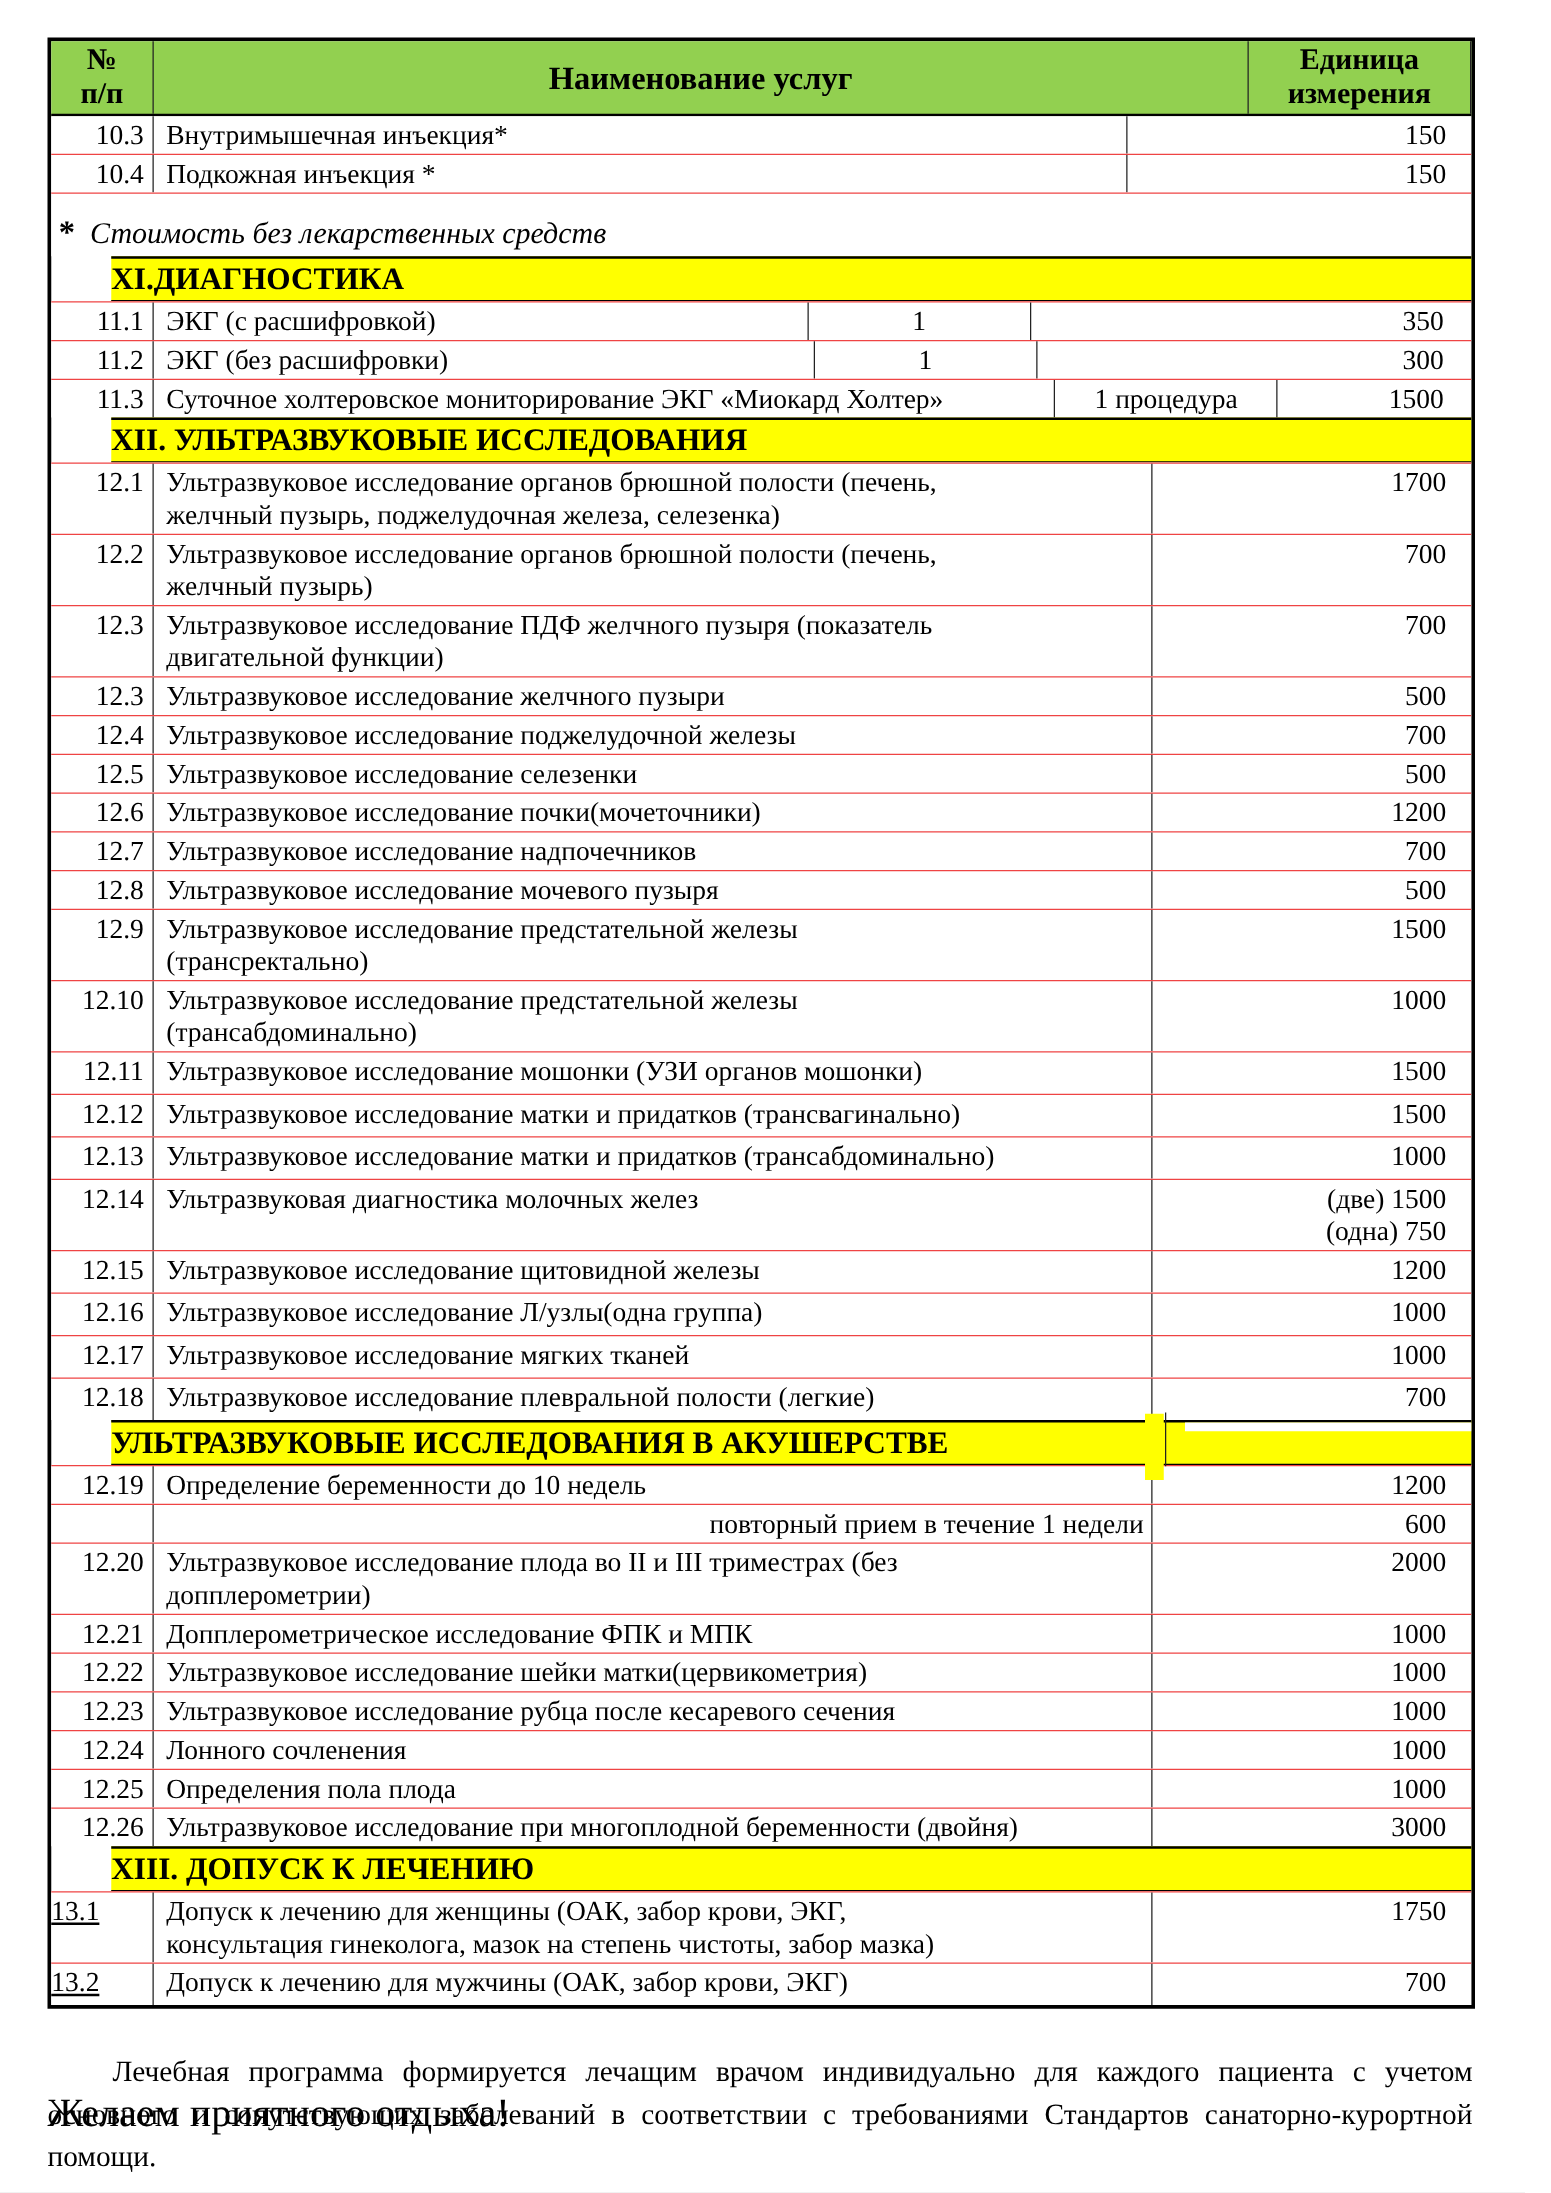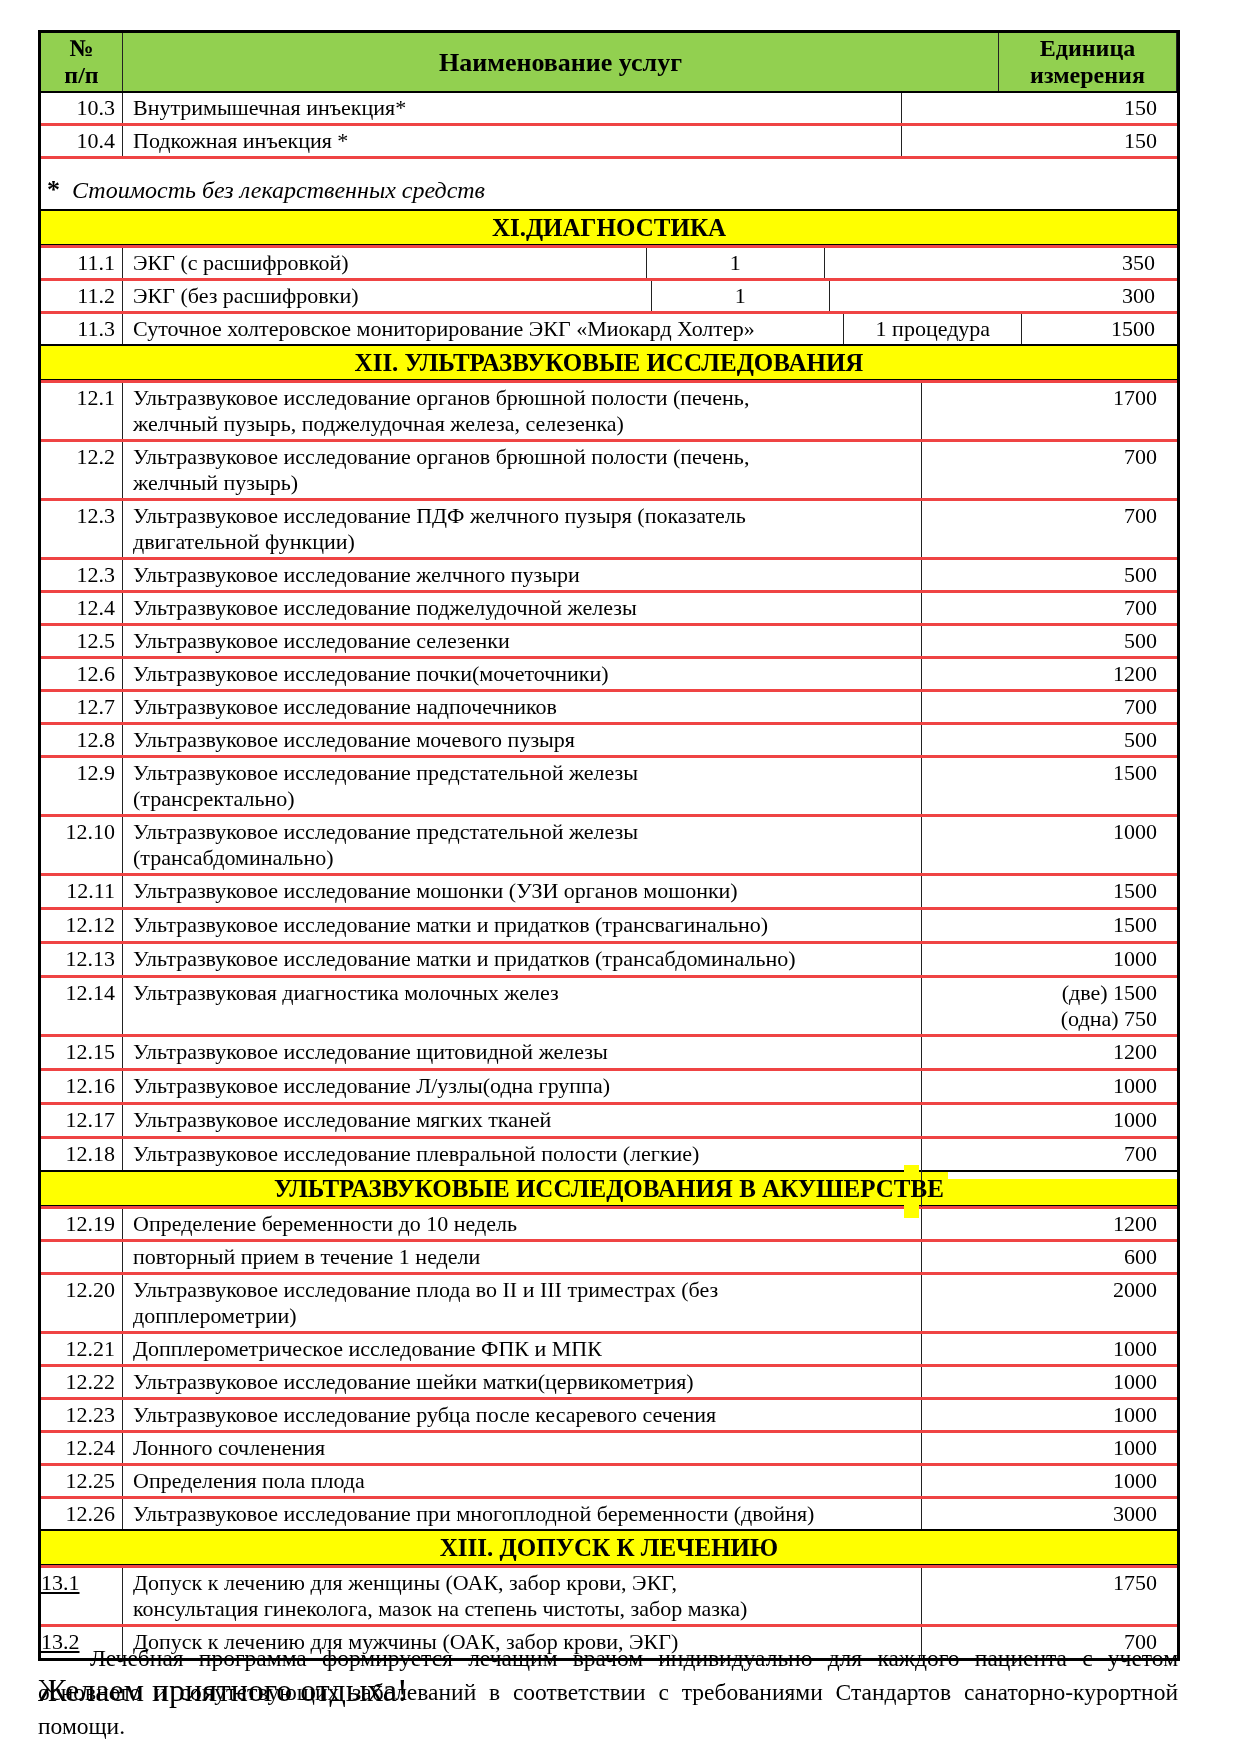--- a/index.html
+++ b/index.html
@@ -6,7 +6,7 @@
   .page{width:1241px;height:1754px;background:#fff;position:relative;overflow:hidden;
         font-family:"Liberation Serif", "DejaVu Serif", serif;color:#000;}
   .tbl{position:absolute;left:38px;top:30px;width:1142px;border:3px solid #000;box-sizing:border-box;}
-  .row{display:flex;align-items:stretch;border-top:3px solid #ef4444;min-height:30px;
+  .row{display:flex;align-items:stretch;border-top:1px solid #ef4444;min-height:30px;
        box-sizing:border-box;position:relative;background:#fff;}
   .row:first-child{border-top:none;}
   .cell{box-sizing:border-box;font-size:22px;line-height:26px;padding:2px 6px;}

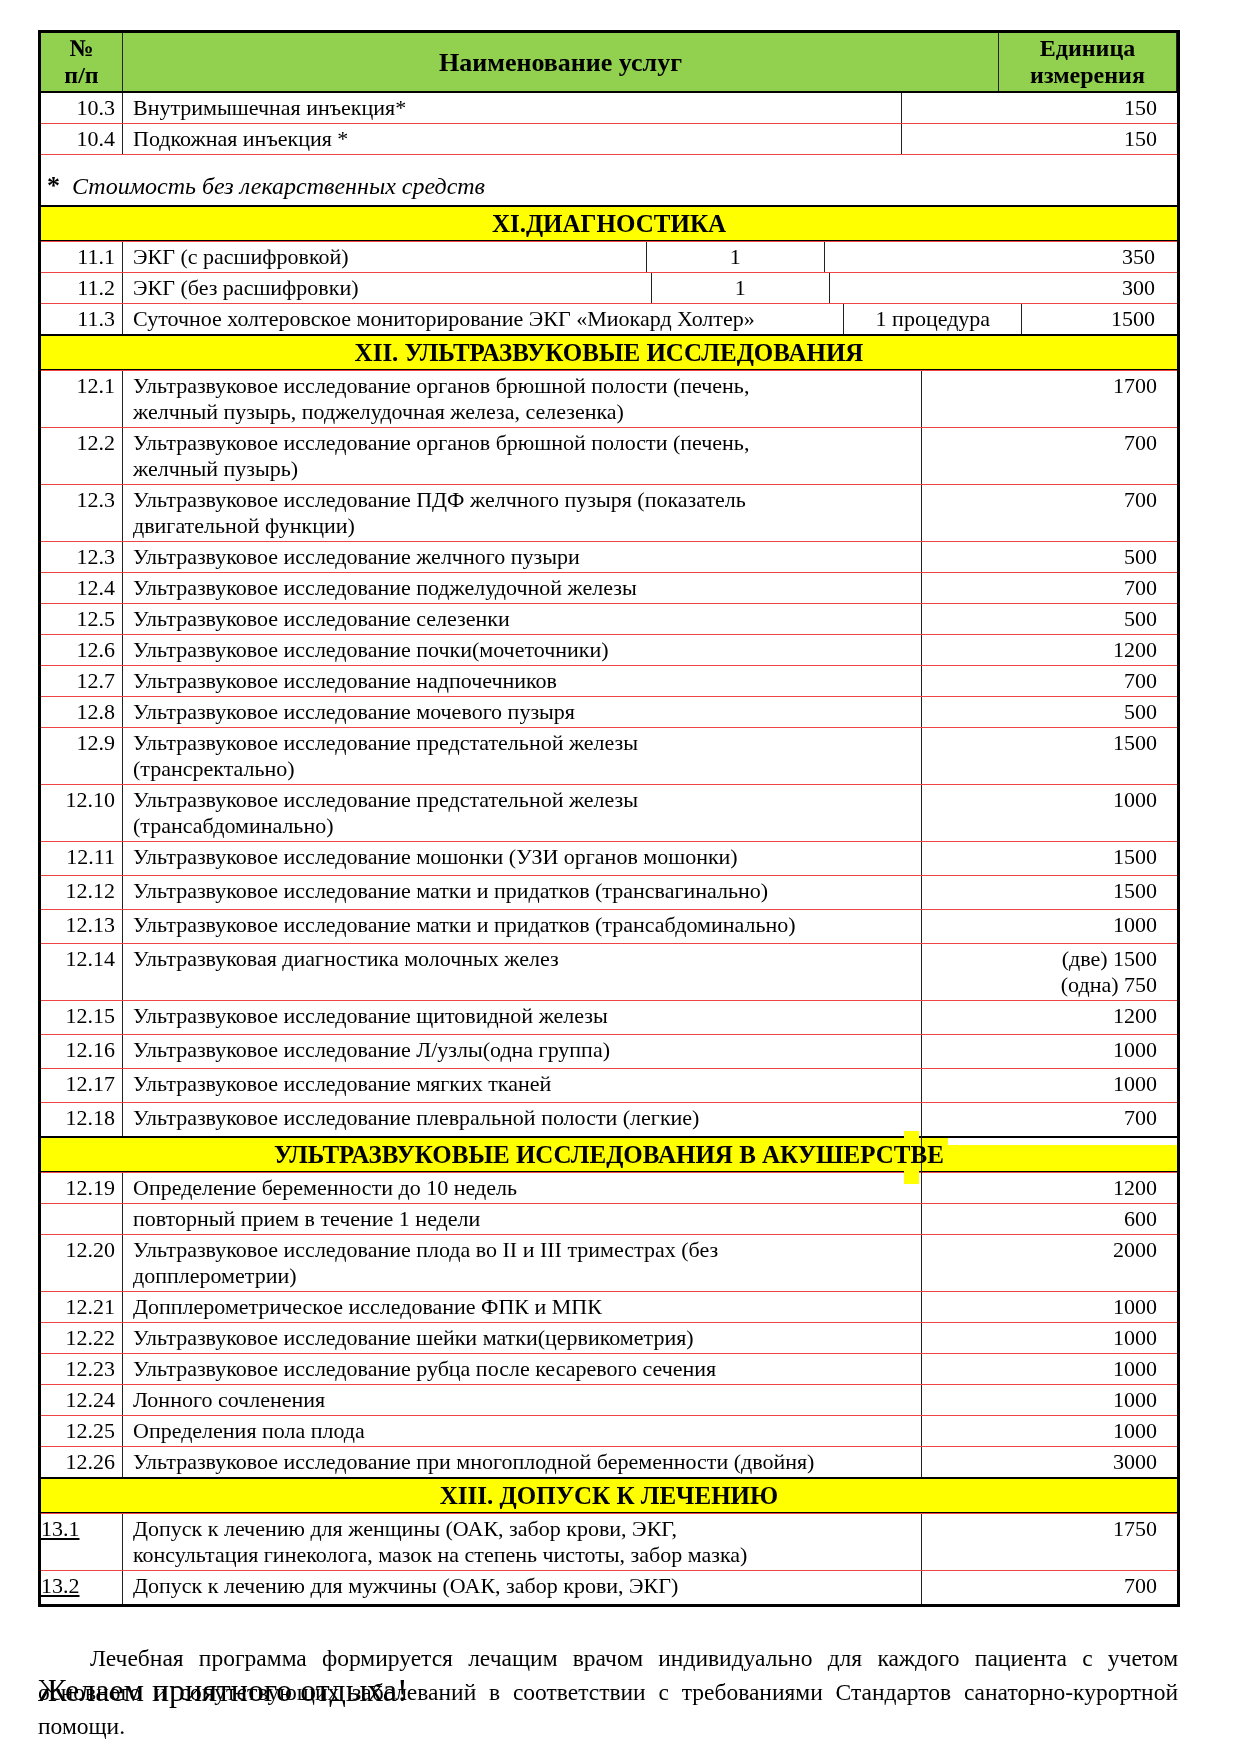--- a/index.html
+++ b/index.html
@@ -24,9 +24,9 @@
                  text-align:center;font-size:24px;line-height:27px;padding:2px;}
   .hdr-row .c-name{font-size:26px;white-space:normal;}
   
-  .section-row{background:var(--yellow,#FFFF00);justify-content:center;align-items:center;
+  .section-row{background:var(--yellow,#FFFF00);justify-content:flex-start;align-items:center;
                font-weight:bold;font-size:25px;min-height:36px;border-top:2px solid #000;
-               border-bottom:1px solid #000;}
+               border-bottom:1px solid #000;margin-left:48px;}
   .section-row .title{position:relative;z-index:2;}
   .artifact-tab{position:absolute;left:76%;top:-7px;bottom:-13px;width:15px;
                 background:var(--yellow,#FFFF00);z-index:1;}

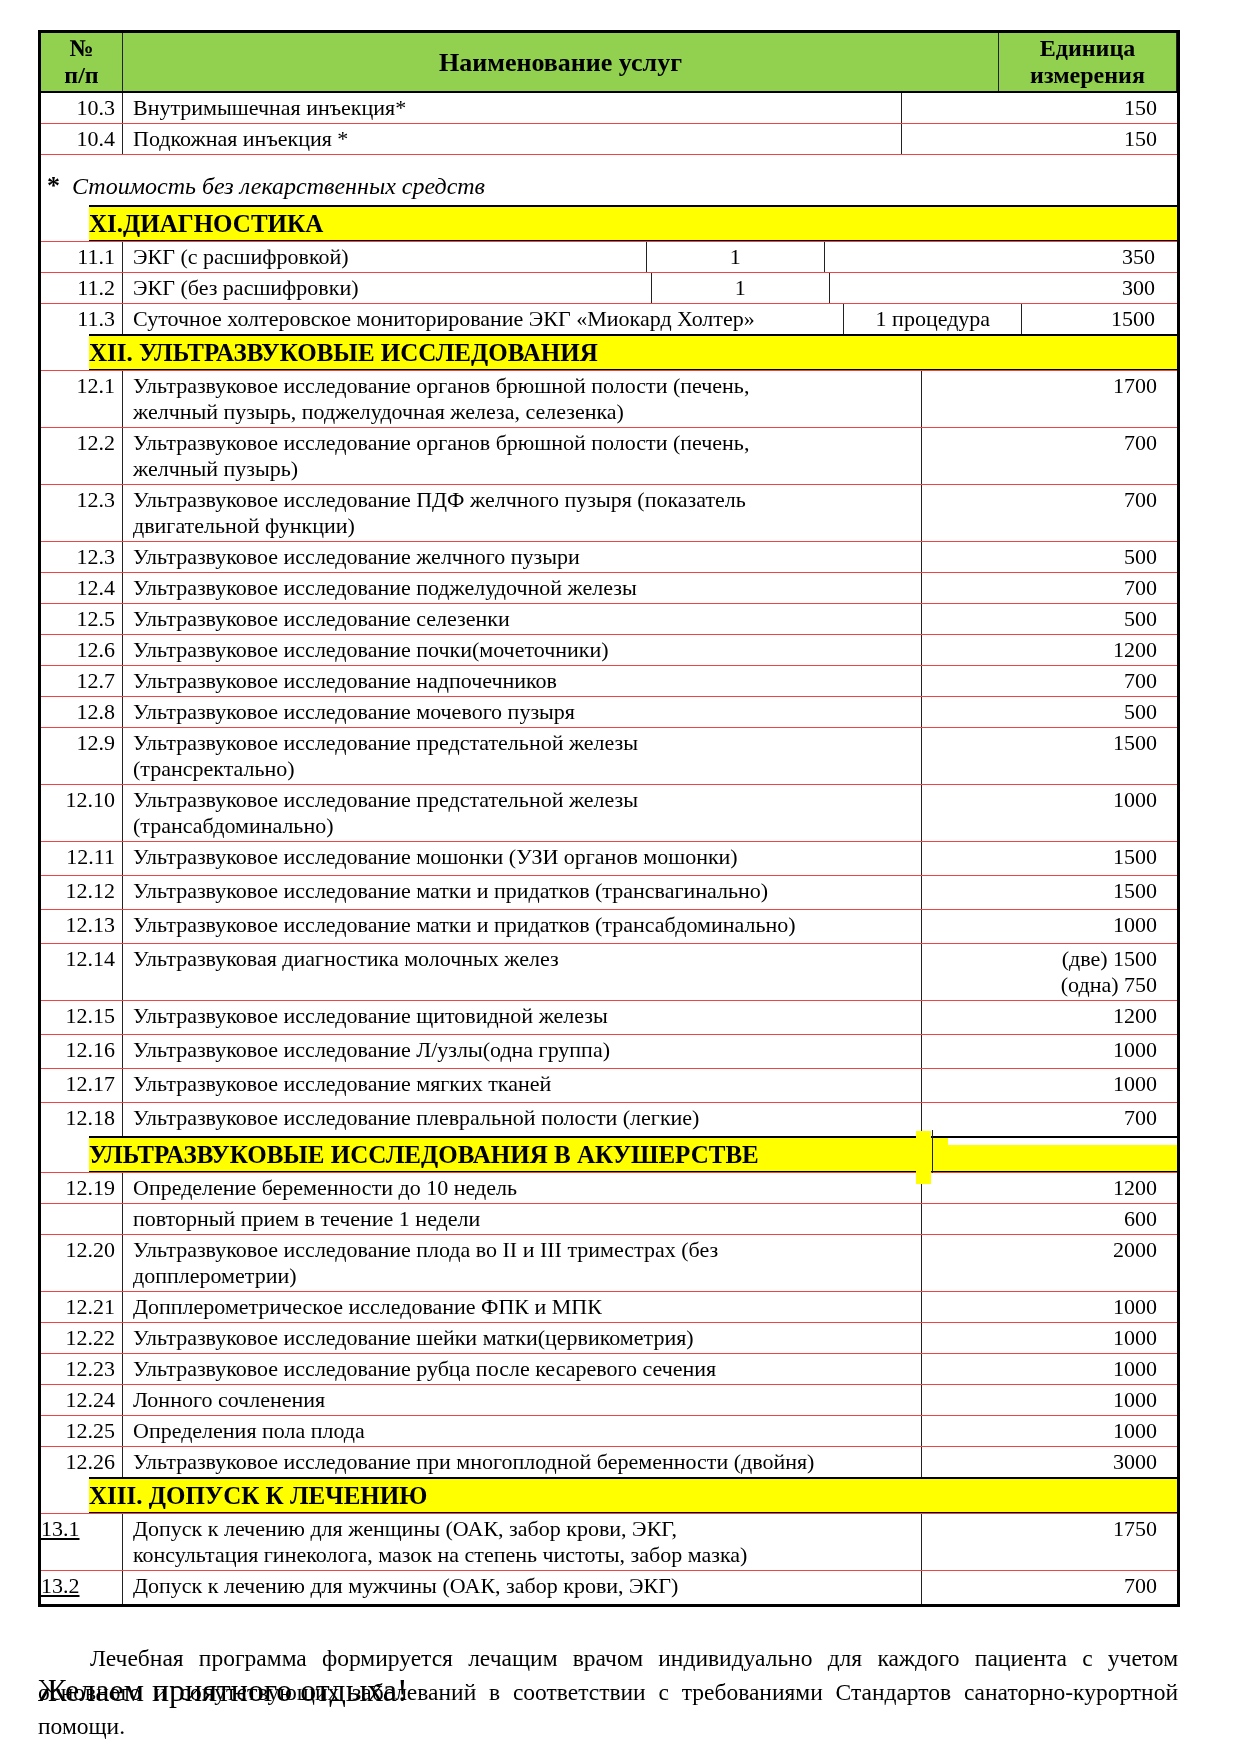--- a/index.html
+++ b/index.html
@@ -13,7 +13,7 @@
   .c-num{flex:0 0 82px;border-right:1px solid #222;text-align:right;padding-right:7px;}
   .c-num.num-left{text-align:left;padding-left:0;text-decoration:underline;}
   .c-name{flex:1 1 auto;border-right:1px solid #222;padding-left:10px;white-space:pre-line;}
-  .c-name.name-center{text-align:left;}
+  .c-name.name-center{text-align:right;}
   .c-unit{flex:0 0 178px;border-right:1px solid #222;text-align:center;}
   .c-price{flex:1 1 auto;text-align:right;padding-right:22px;}
   .c-merged{flex:0 0 275px;text-align:right;padding-right:20px;white-space:pre-line;}

